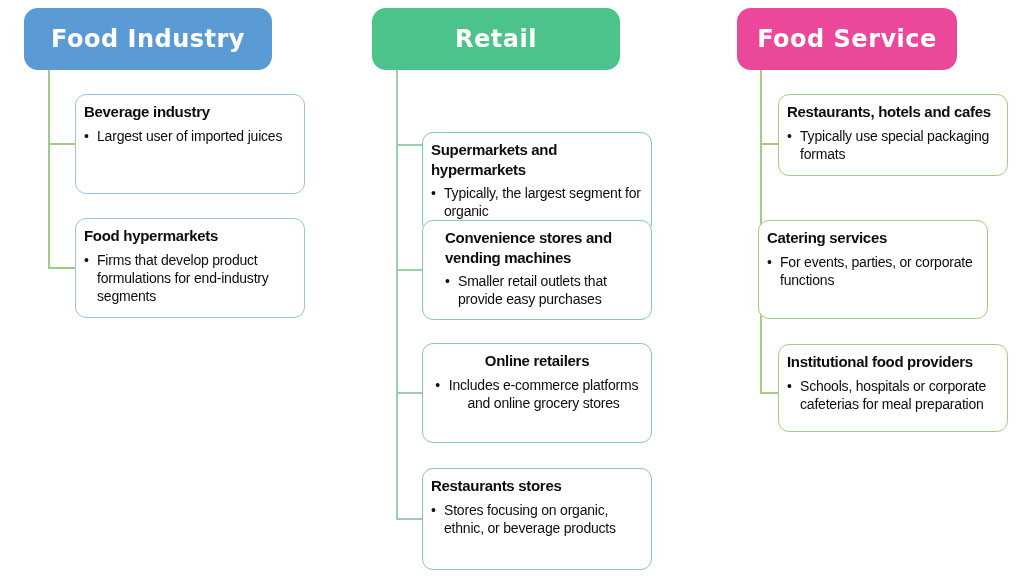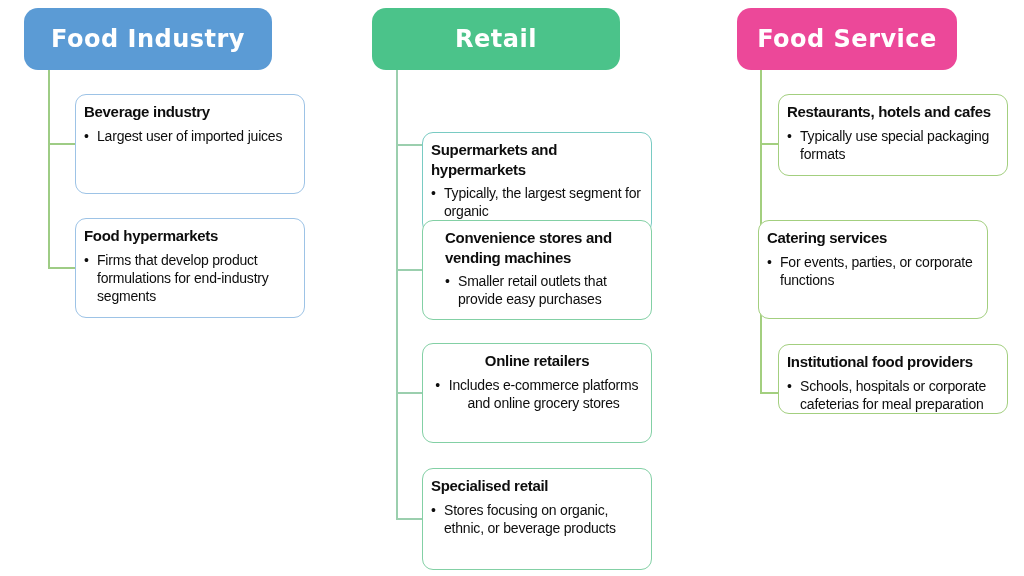--- a/index.html
+++ b/index.html
@@ -147,7 +147,7 @@
     </div>
   </div>
 
-  <div class="node" style="left: 778px; top: 344px; height: 70px; border-color: rgb(163, 207, 127);">
+  <div class="node" style="left: 778px; top: 344px; height: 88px; border-color: rgb(163, 207, 127);">
     <div class="node-title">Institutional food providers</div>
     <div class="bullet">
       <span class="dot">•</span>

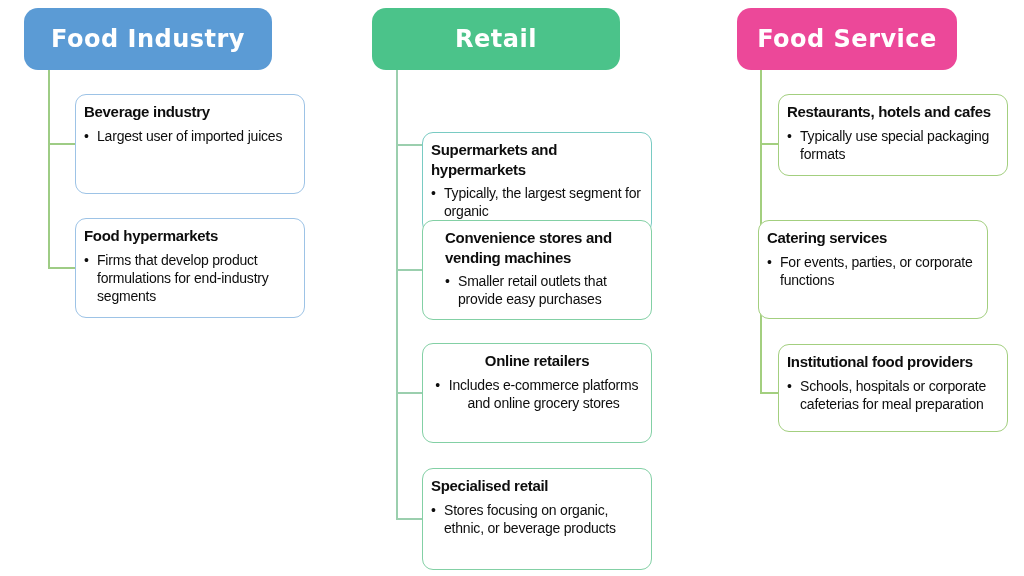--- a/index.html
+++ b/index.html
@@ -117,7 +117,7 @@
   </div>
 
   <div class="node" style="left: 422px; top: 468px; height: 102px; border-color: rgb(131, 208, 165);">
-    <div class="node-title">Specialised retail</div>
+    <div class="node-title">Restaurants stores</div>
     <div class="bullet">
       <span class="dot">•</span>
       <span>Stores focusing on organic, ethnic, or beverage products</span>

